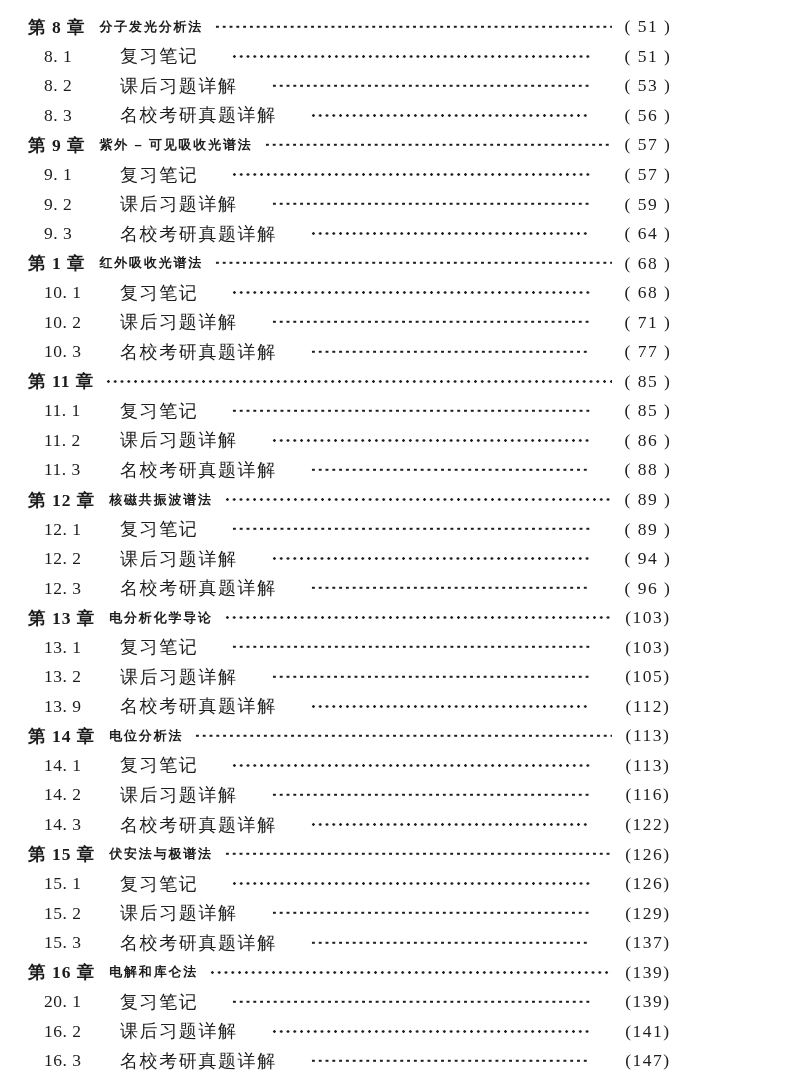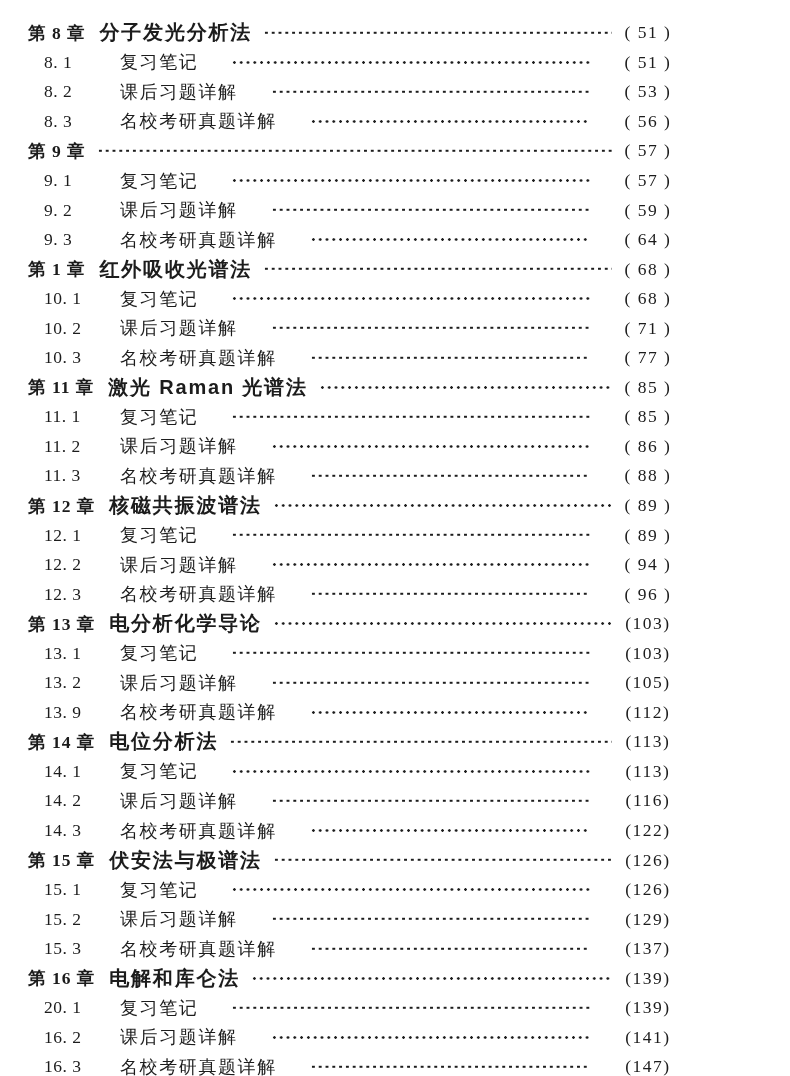--- a/index.html
+++ b/index.html
@@ -18,7 +18,7 @@
     width: 676px;
     height: 1076px;
     overflow: hidden;
-    padding-top: 18px;
+    padding-top: 12px;
     box-sizing: border-box;
   }
   .row {

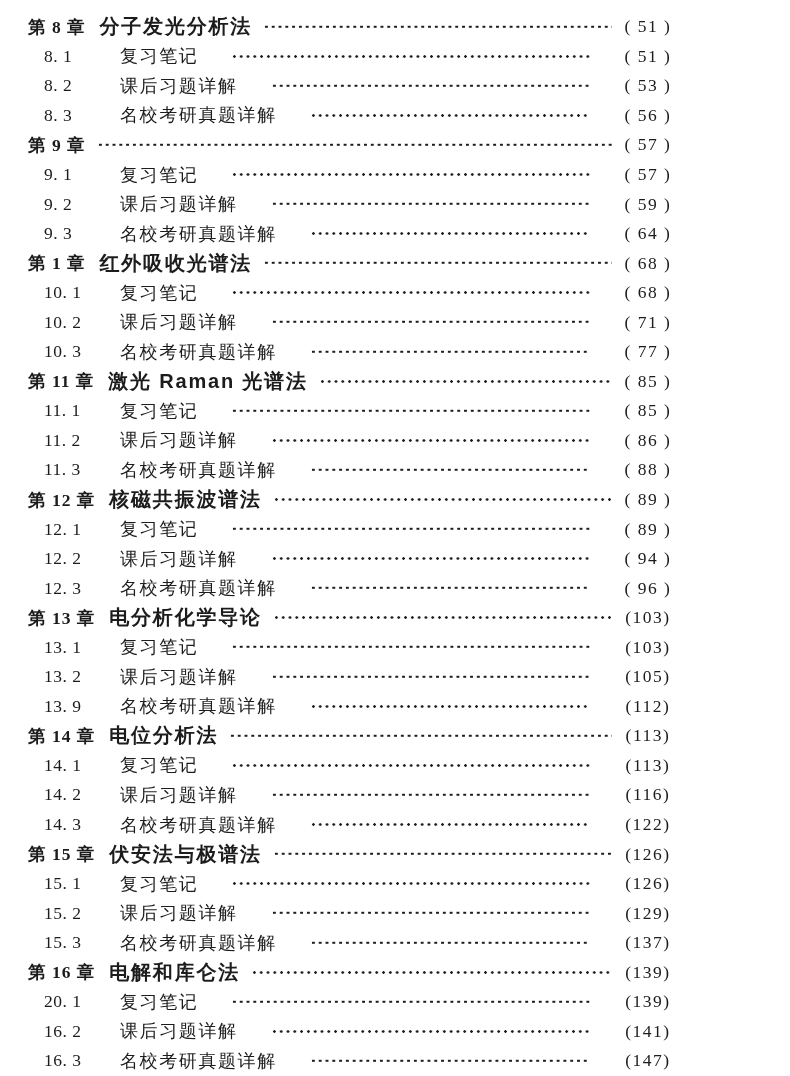--- a/index.html
+++ b/index.html
@@ -41,7 +41,7 @@
     font-family: "Liberation Sans", "DejaVu Sans", sans-serif;
     margin-left: 14px;
     letter-spacing: 1.8px;
-    font-size: 20px;
+    font-size: 13px;
   }
   
   .row.section {

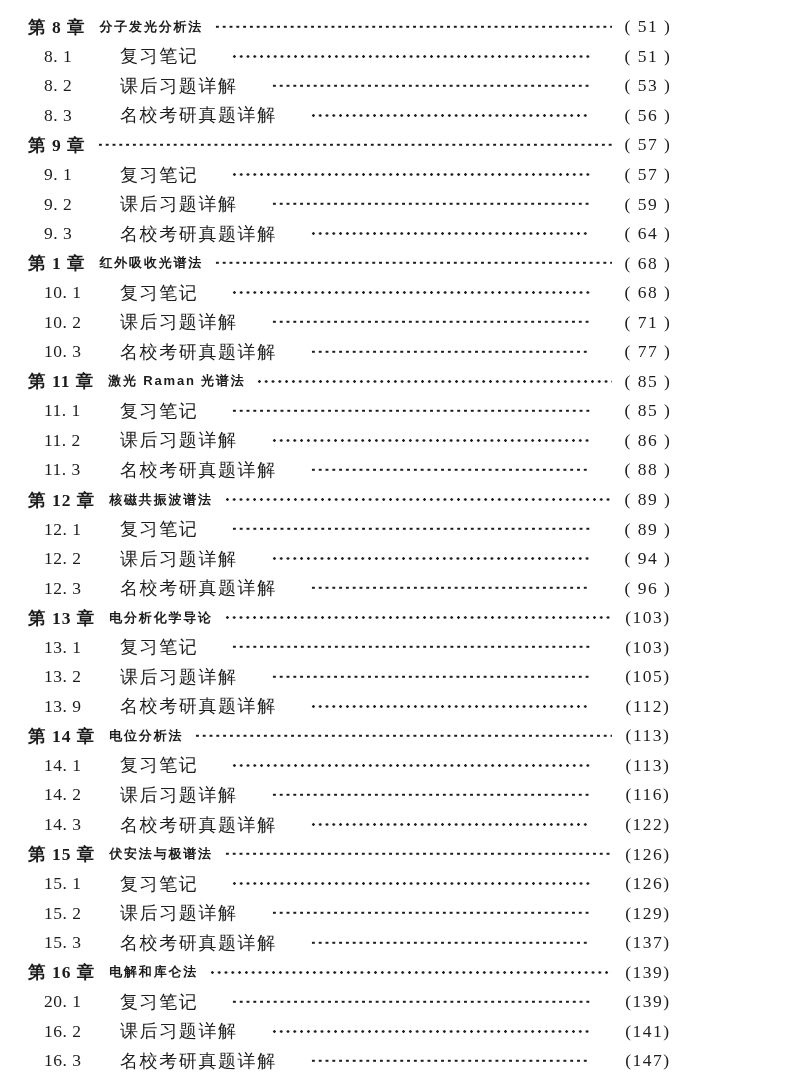--- a/index.html
+++ b/index.html
@@ -108,6 +108,7 @@
       </div>
       <div class="row chapter">
         <span class="ch-label">第 9 章</span>
+        <span class="ch-title">紫外 – 可见吸收光谱法</span>
         <span class="leader"></span>
         <span class="pagenum">( 57 )</span>
       </div>

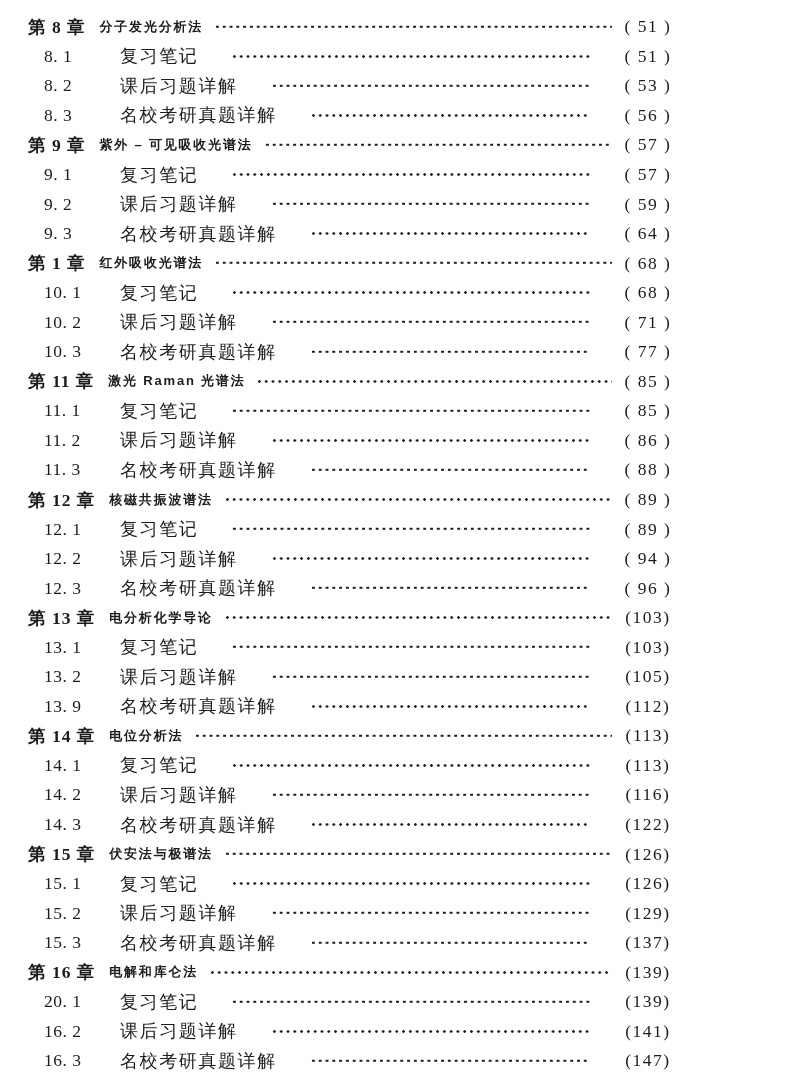--- a/index.html
+++ b/index.html
@@ -156,7 +156,6 @@
       </div>
       <div class="row chapter">
         <span class="ch-label">第 11 章</span>
-        <span class="ch-title">激光 Raman 光谱法</span>
         <span class="leader"></span>
         <span class="pagenum">( 85 )</span>
       </div>

